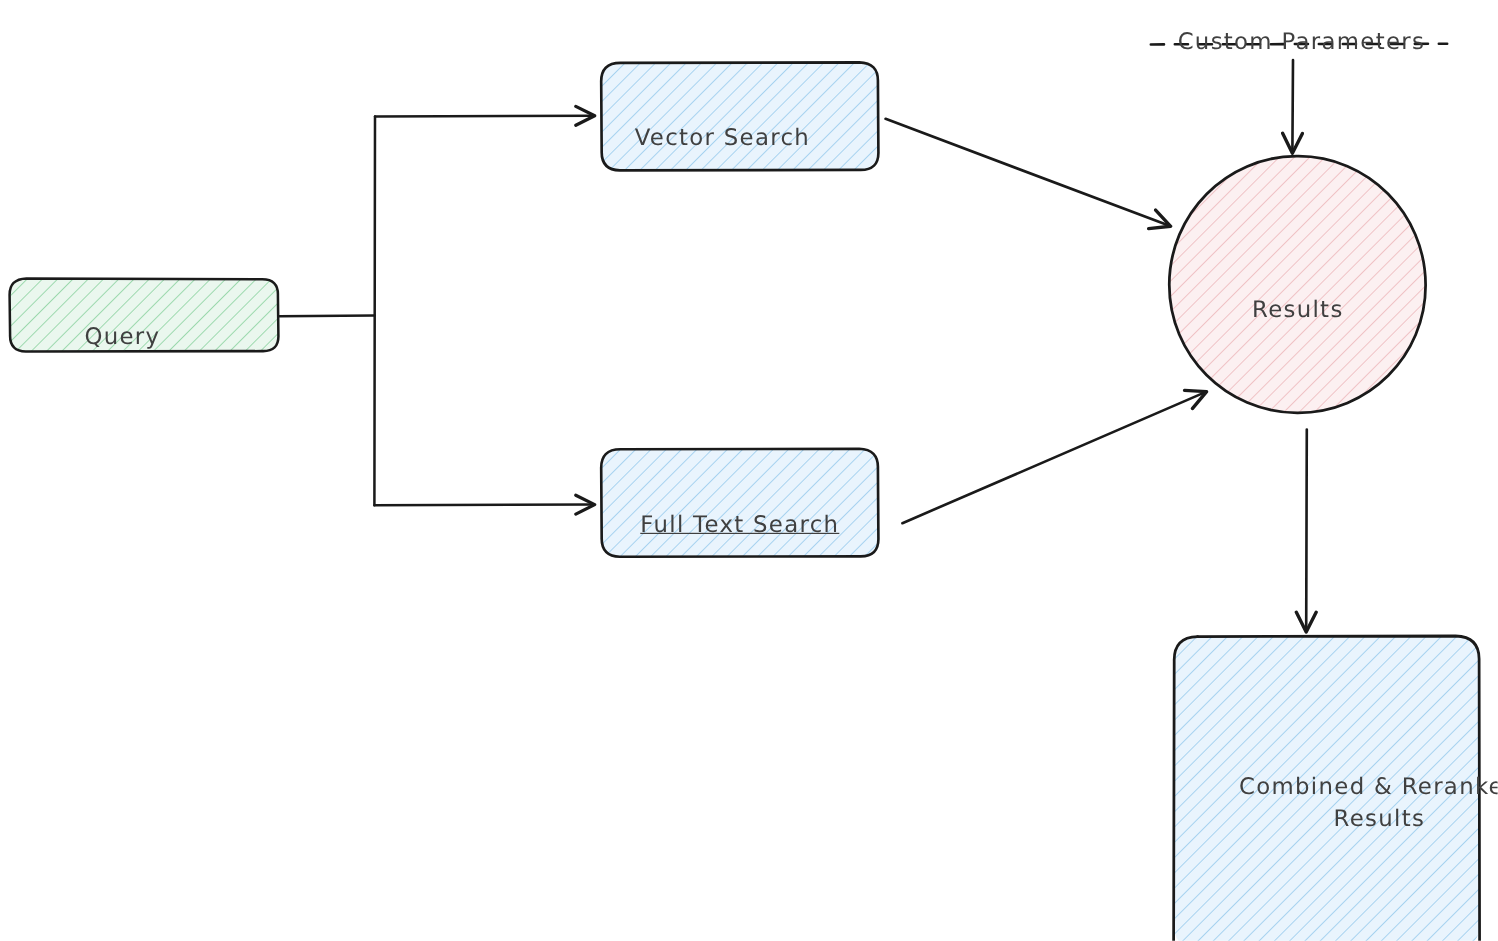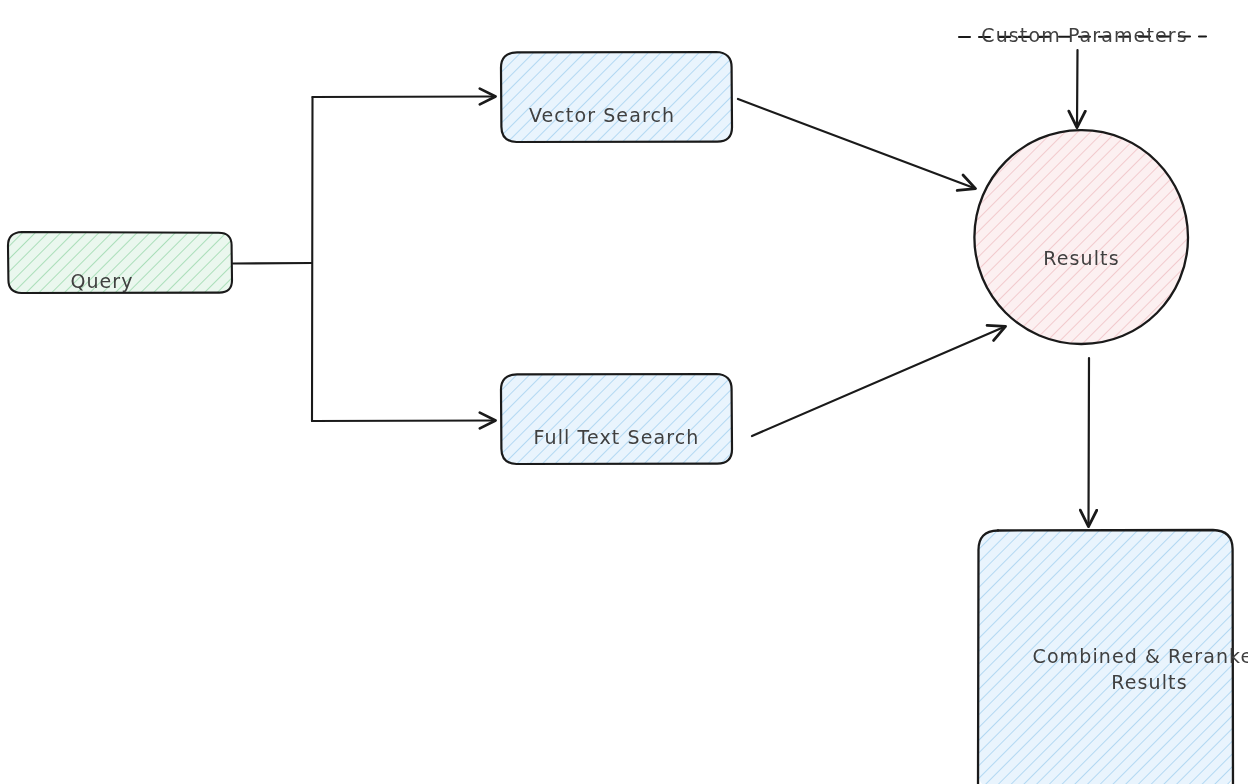--- a/index.html
+++ b/index.html
@@ -38,7 +38,7 @@
 
   .lbl-query      { left: 8px;   top: 250px; width: 188px; }
   .lbl-vector     { left: 501px; top: 84px;  width: 202px; }
-  .lbl-fulltext   { left: 501px; top: 406px; width: 231px; }
+  .lbl-fulltext   { left: 501px; top: 406px; width: 231px; text-decoration: underline; }
   .lbl-reranker   { left: 975px; top: 227px; width: 213px; }
   .lbl-results    { left: 978px; top: 625px; width: 303px; font-size: 19px; padding-left: 20px; }
   .lbl-custom     { left: 957px; top: 4px;   width: 255px; font-size: 19px; }

